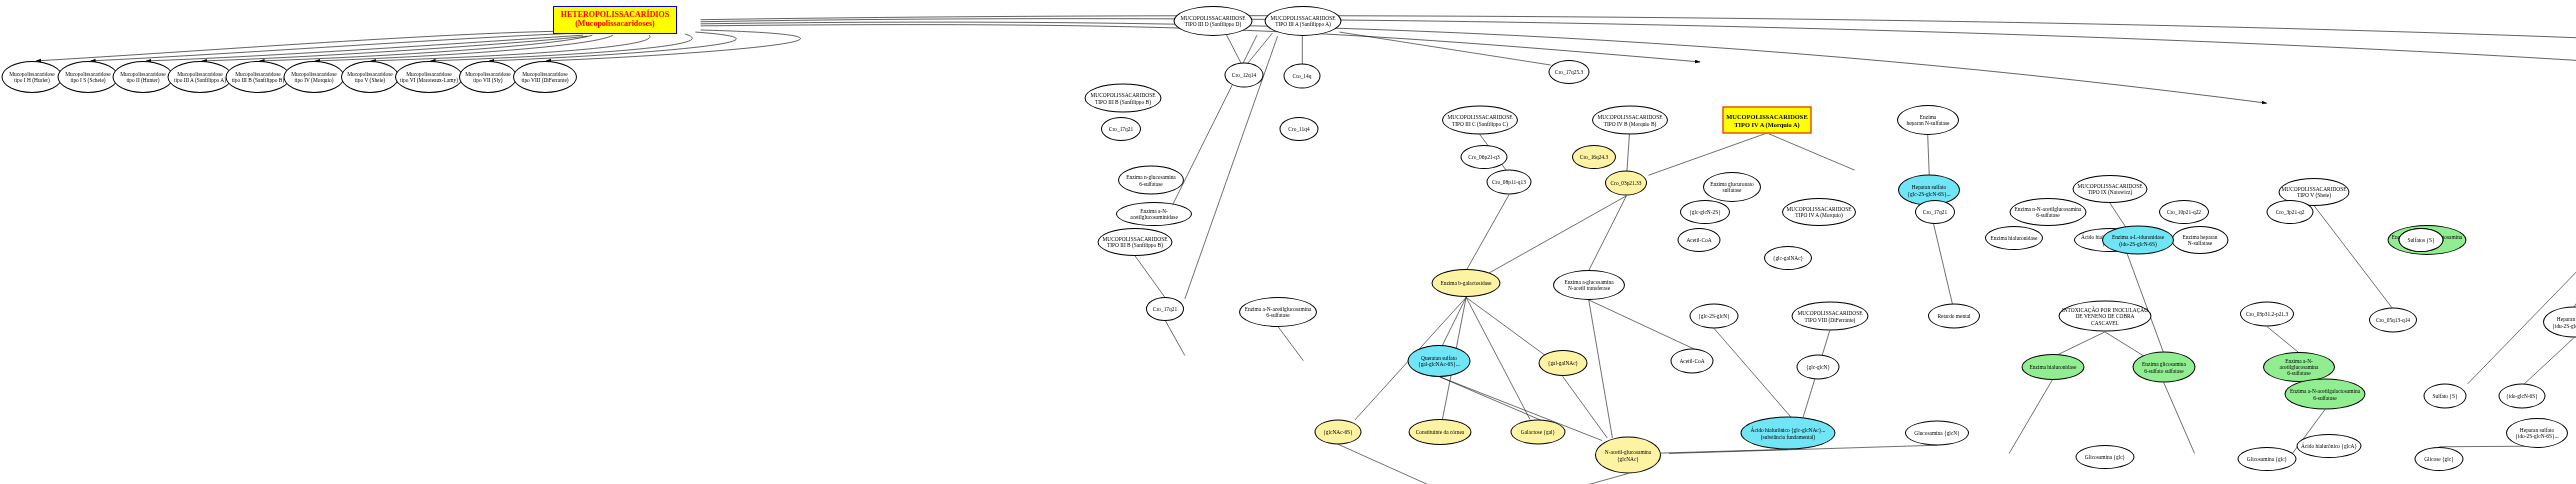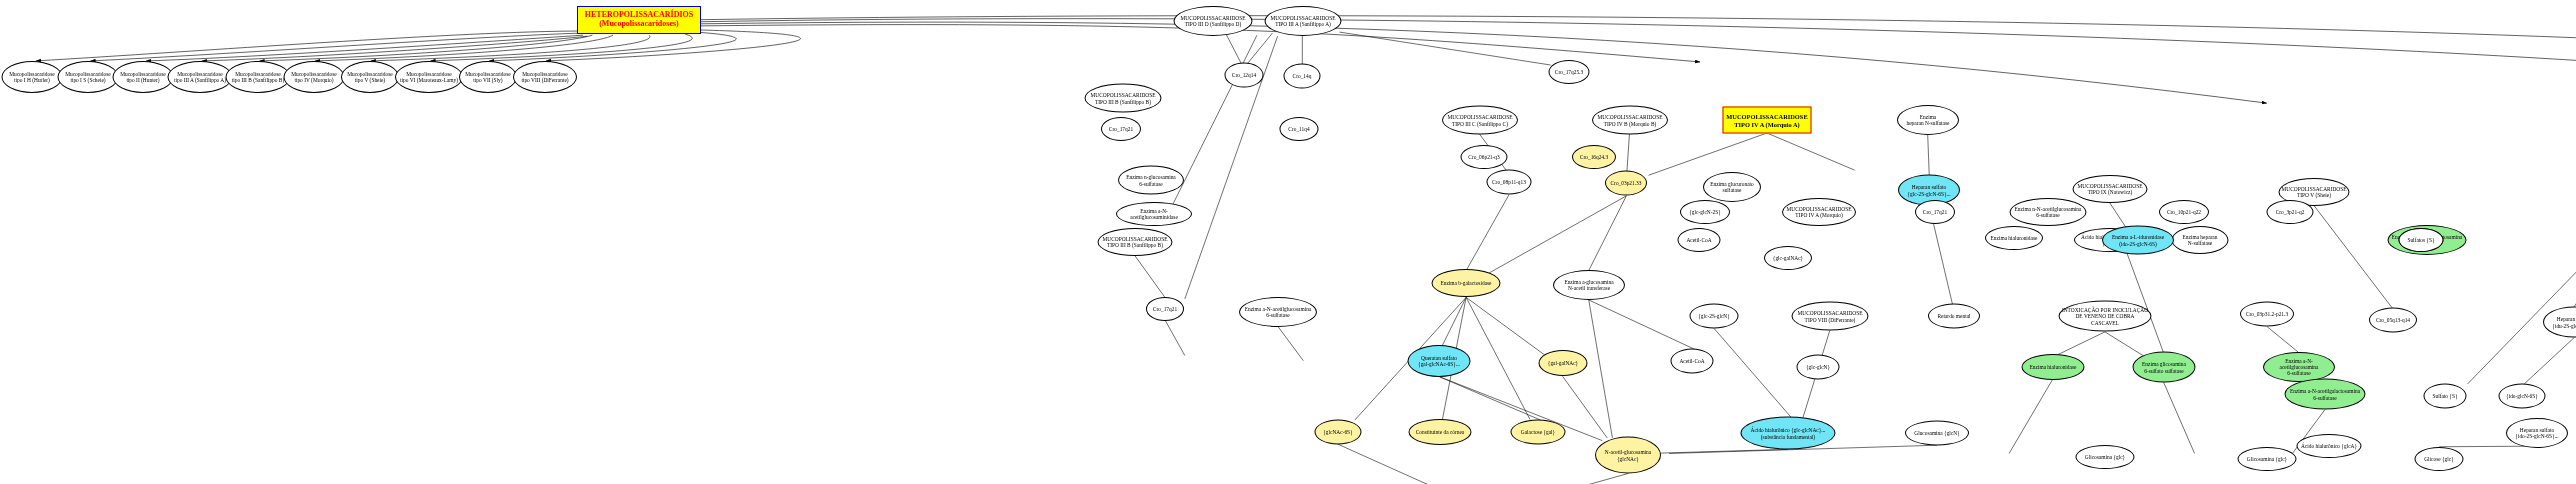--- a/index.html
+++ b/index.html
@@ -151,7 +151,7 @@
   </svg>
 
   <div id="nodes-layer">
-      <div class="node box f15" style="left: 639px; top: 19.6px; width: 124px; height: 28px;">HETEROPOLISSACARÍDIOS
+      <div class="node box f15" style="left: 615px; top: 19.6px; width: 124px; height: 28px;">HETEROPOLISSACARÍDIOS
 (Mucopolissacaridoses)</div>
       <div class="node ellipse f10 fill-white" style="left: 32px; top: 77px; width: 61px; height: 32px;">Mucopolissacaridose
 tipo I H (Hurler)</div>

